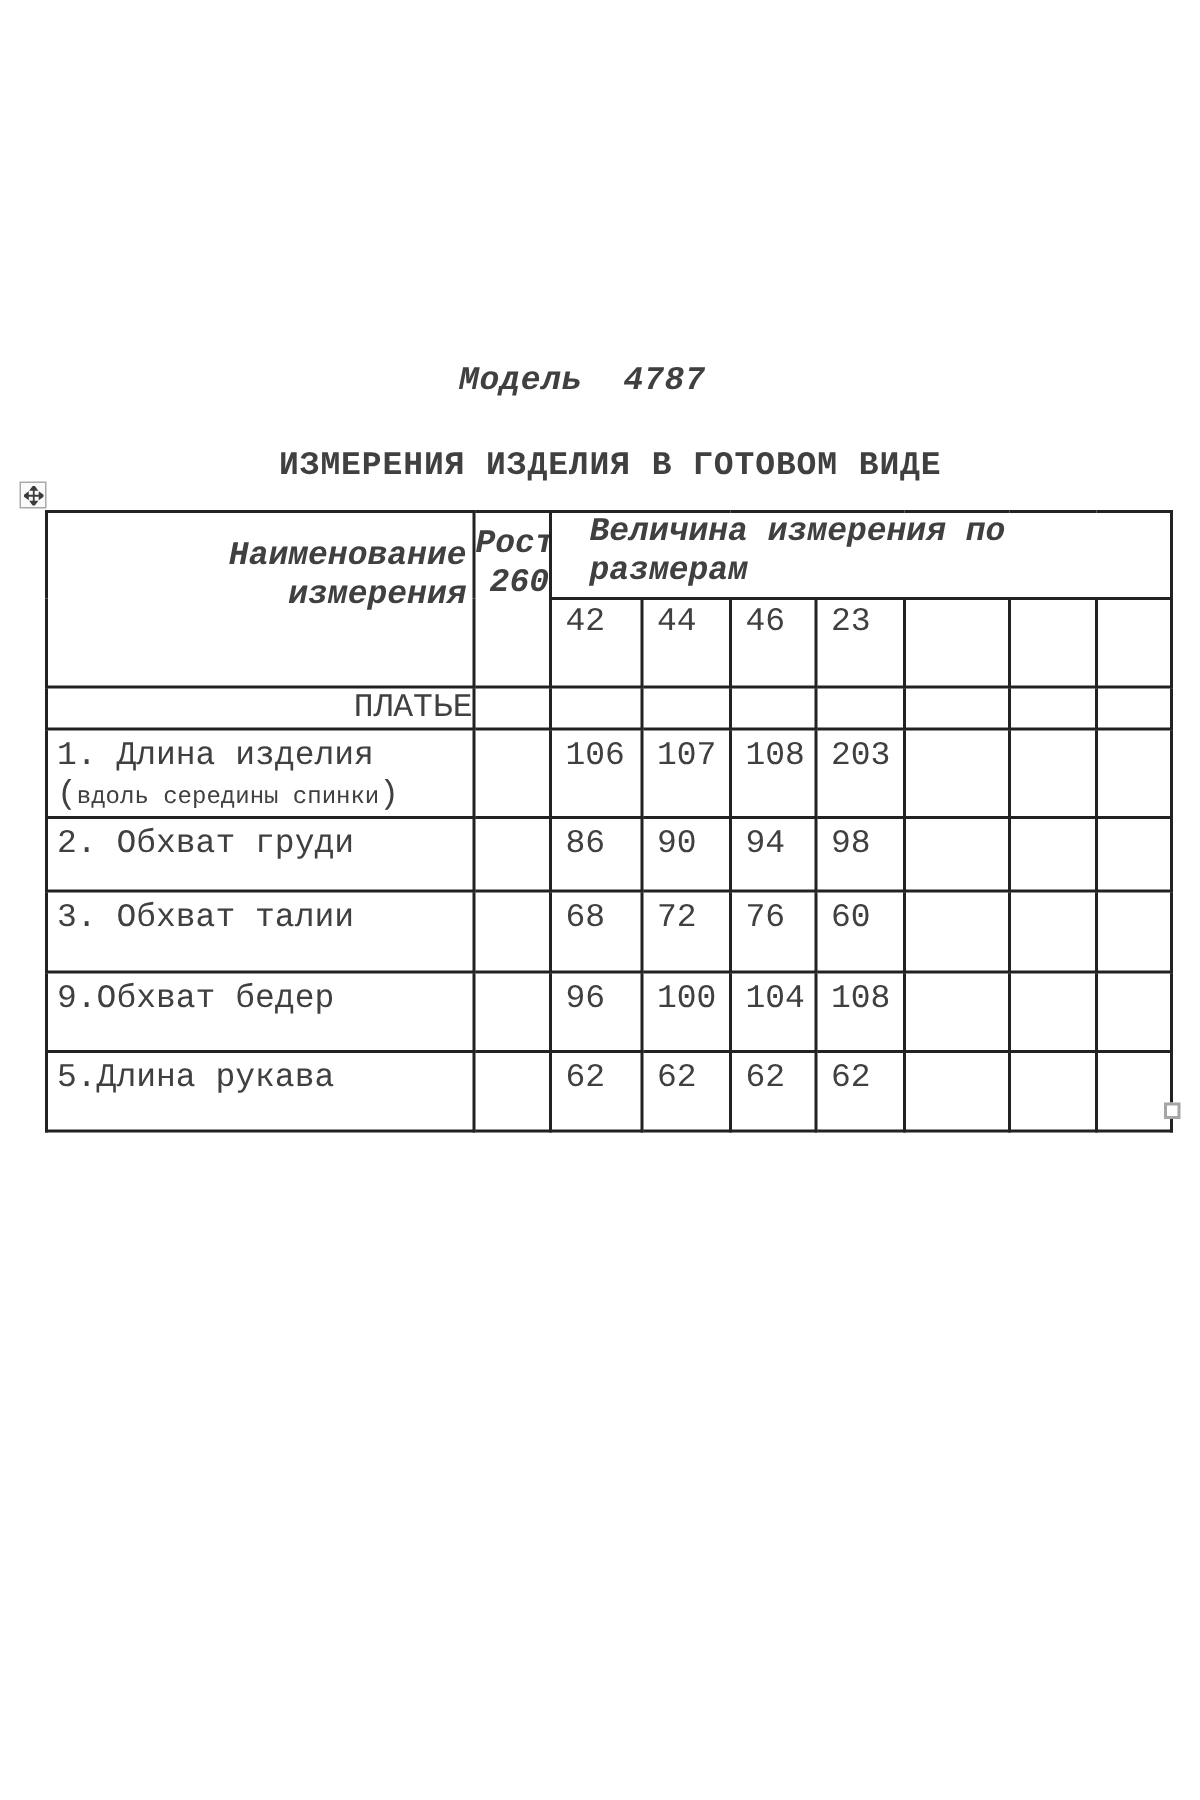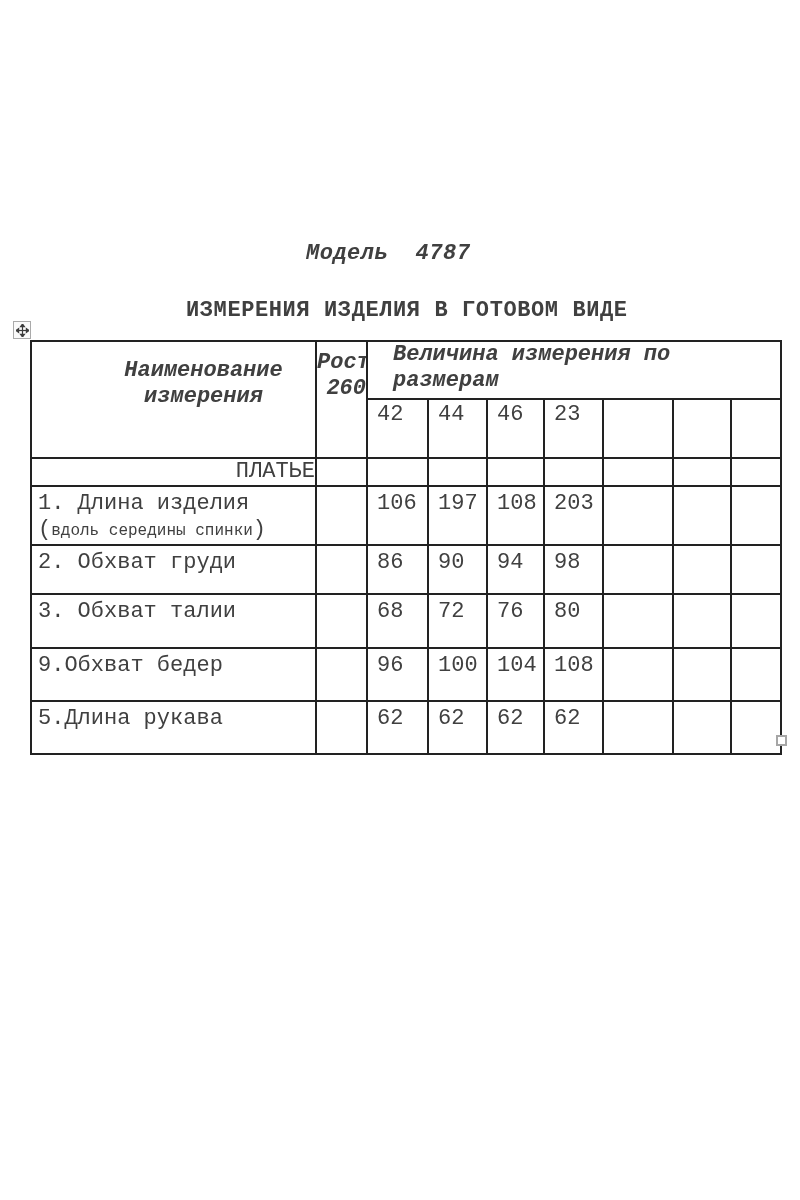--- a/index.html
+++ b/index.html
@@ -42,7 +42,7 @@
   }
   td.hdr-name {
     font-size:18px; font-weight:bold; font-style:italic;
-    text-align:center; padding:16px 4px 0 64px; line-height:22px;
+    text-align:right; padding:16px 4px 0 64px; line-height:22px;
   }
   td.hdr-rost {
     font-size:16px; font-weight:bold; font-style:italic;

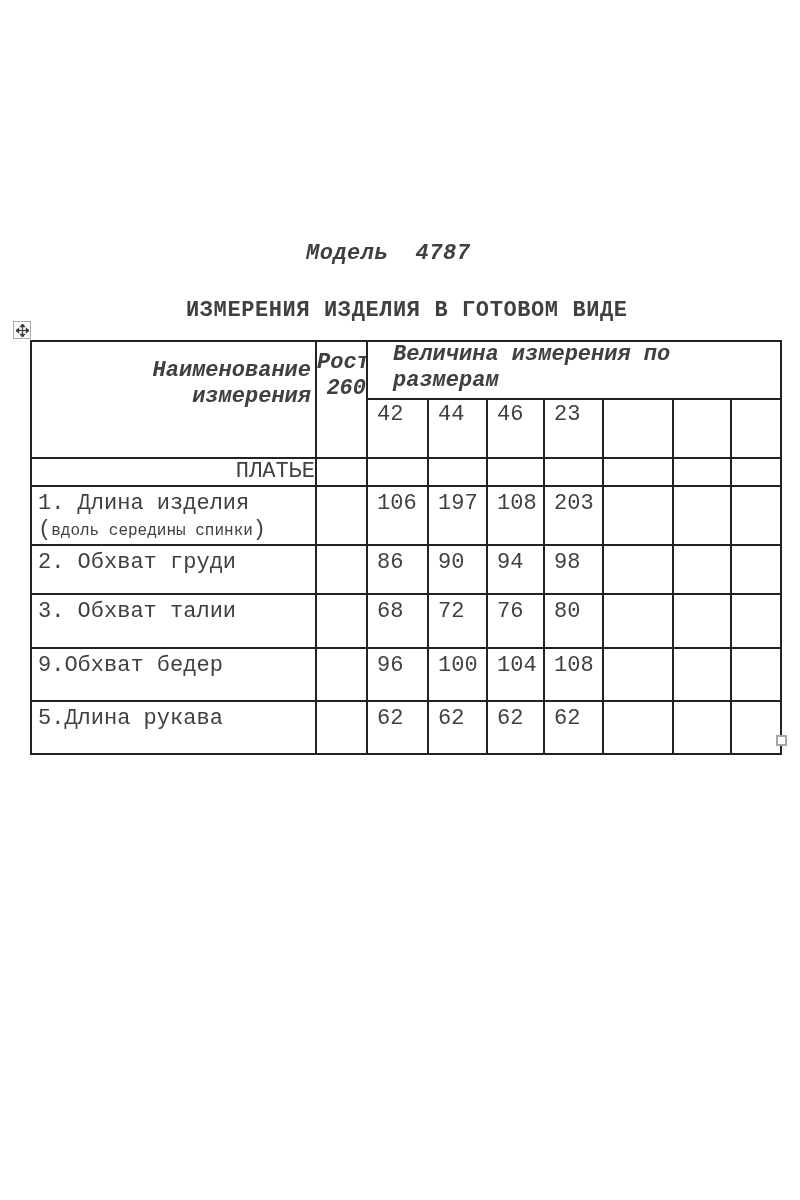--- a/index.html
+++ b/index.html
@@ -133,7 +133,7 @@
         </td>
         <td></td>
         <td class="value-cell">106</td>
-        <td class="value-cell">197</td>
+        <td class="value-cell">107</td>
         <td class="value-cell">108</td>
         <td class="value-cell">203</td>
         <td class="value-cell"></td>

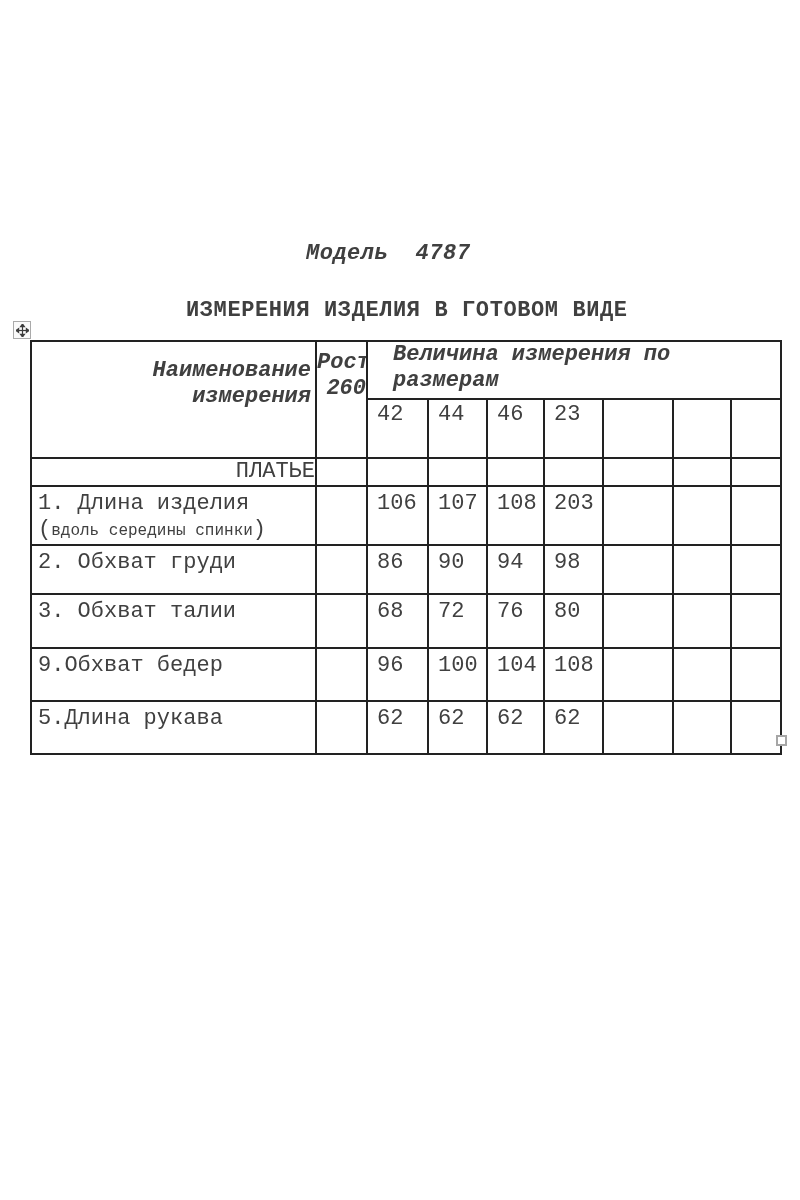--- a/index.html
+++ b/index.html
@@ -157,7 +157,7 @@
         <td class="value-cell">68</td>
         <td class="value-cell">72</td>
         <td class="value-cell">76</td>
-        <td class="value-cell">80</td>
+        <td class="value-cell">60</td>
         <td class="value-cell"></td>
         <td class="value-cell"></td>
         <td class="value-cell"></td>

